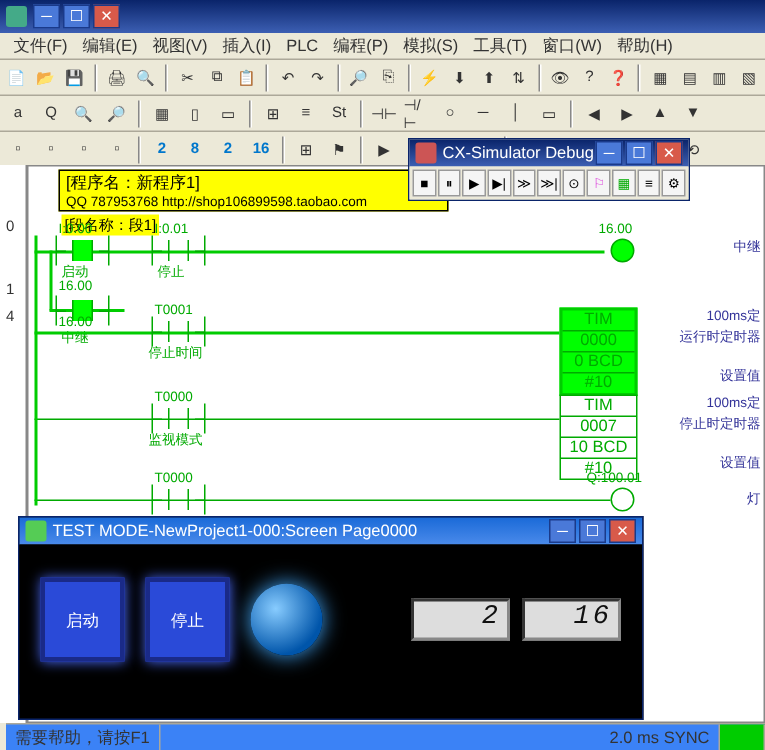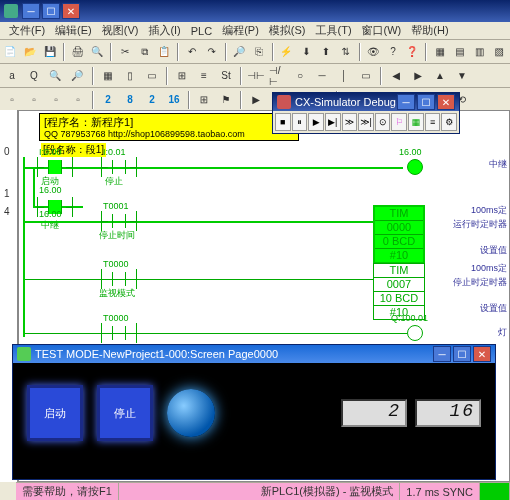--- a/index.html
+++ b/index.html
@@ -41,7 +41,7 @@
 .debugwin .titlebar{height:18px;font-size:10px}
 .debugbar{height:22px;background:#ece9d8;display:flex;align-items:center;padding:2px;gap:1px}
 .dbtn{width:18px;height:18px;border:1px solid #999;background:#f5f5f5;display:flex;align-items:center;justify-content:center;font-size:9px;cursor:pointer}
-.hmiwin{position:absolute;top:344px;left:12px;width:484px;height:136px;background:#000;border:1px solid #0a246a;z-index:6}
+.hmiwin{position:absolute;top:344px;left:12px;width:417px;height:136px;background:#000;border:1px solid #0a246a;z-index:6}
 .hmiwin .titlebar{height:18px;font-size:10px;background:linear-gradient(#1a6ad8,#4a8aea)}
 .hmimenu{height:16px;background:#000;color:#999;font-size:10px;padding:0 6px;display:flex;gap:8px}
 .hmibody{height:100px;background:#000;display:flex;align-items:center;padding:0 14px;gap:14px}

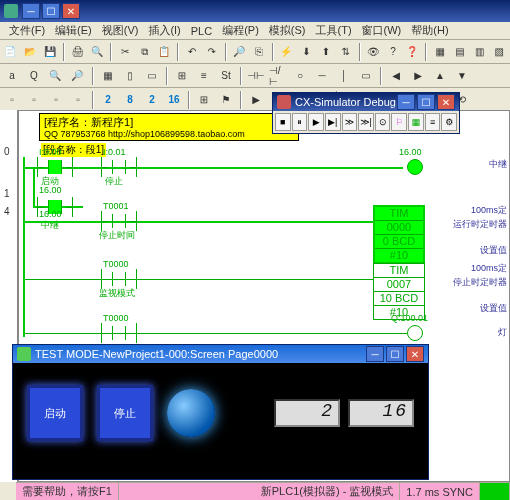--- a/index.html
+++ b/index.html
@@ -51,7 +51,7 @@
 .clockdisp{width:120px;height:22px;background:#ddd;border:2px inset #888;font-family:"Courier New",monospace;font-size:13px;text-align:center;color:#111;line-height:18px}
 .segcol{display:flex;flex-direction:column;gap:4px;align-items:flex-end}
 .segrow{display:flex;gap:8px}
-.statusbar{position:absolute;bottom:0;left:16px;right:0;height:18px;background:#f9a8d4;border-top:1px solid #aca899;display:flex;align-items:center;font-size:10px;color:#333}
+.statusbar{position:absolute;bottom:0;left:4px;right:0;height:18px;background:#3b82f6;border-top:1px solid #aca899;display:flex;align-items:center;font-size:10px;color:#333}
 .statusbar .cell{border-right:1px solid #aca899;padding:0 6px;height:100%;display:flex;align-items:center}
 .statusbar .spacer{flex:1}
 </style>

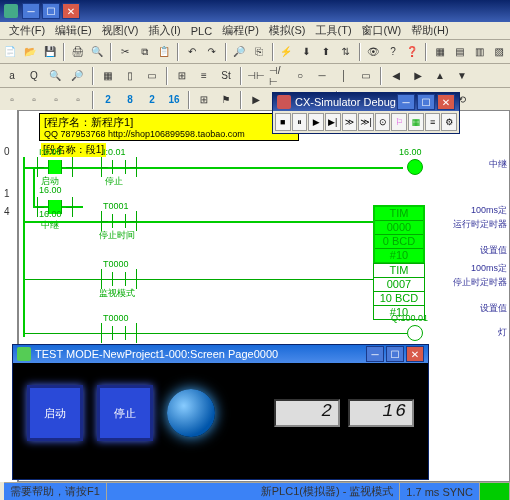--- a/index.html
+++ b/index.html
@@ -304,7 +304,6 @@
 <div class="statusbar">
   <div class="cell">需要帮助，请按F1</div>
   <div class="spacer"></div>
-  <div class="cell">新PLC1(模拟器) - 监视模式</div>
   <div class="cell">1.7 ms SYNC</div>
   <div class="cell" style="width:30px;background:#0c0"></div>
 </div>

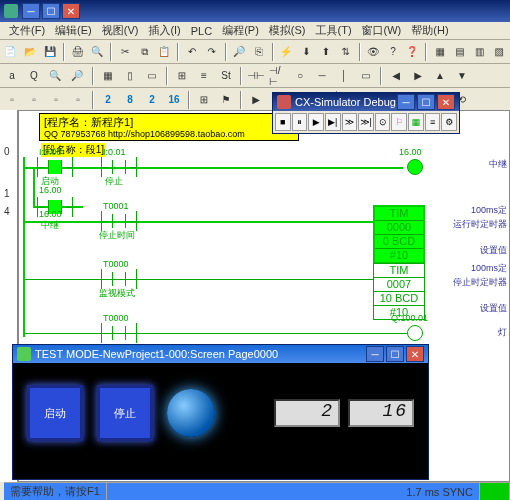--- a/index.html
+++ b/index.html
@@ -304,7 +304,7 @@
 <div class="statusbar">
   <div class="cell">需要帮助，请按F1</div>
   <div class="spacer"></div>
-  <div class="cell">1.7 ms SYNC</div>
+  <div class="cell">2.0 ms SYNC</div>
   <div class="cell" style="width:30px;background:#0c0"></div>
 </div>
 

